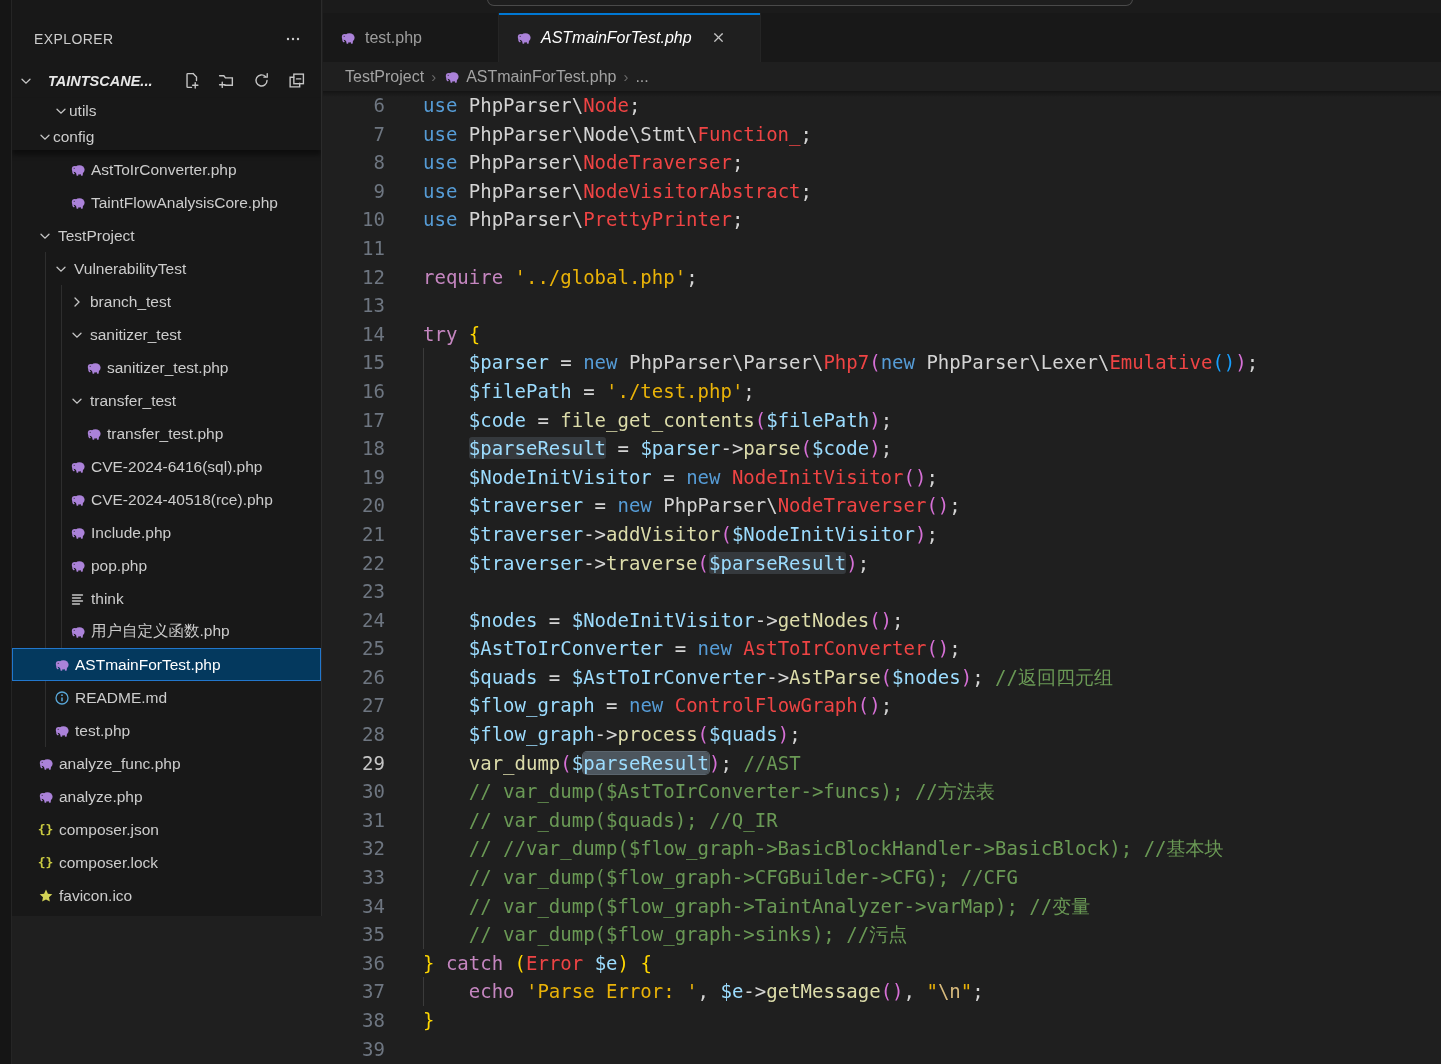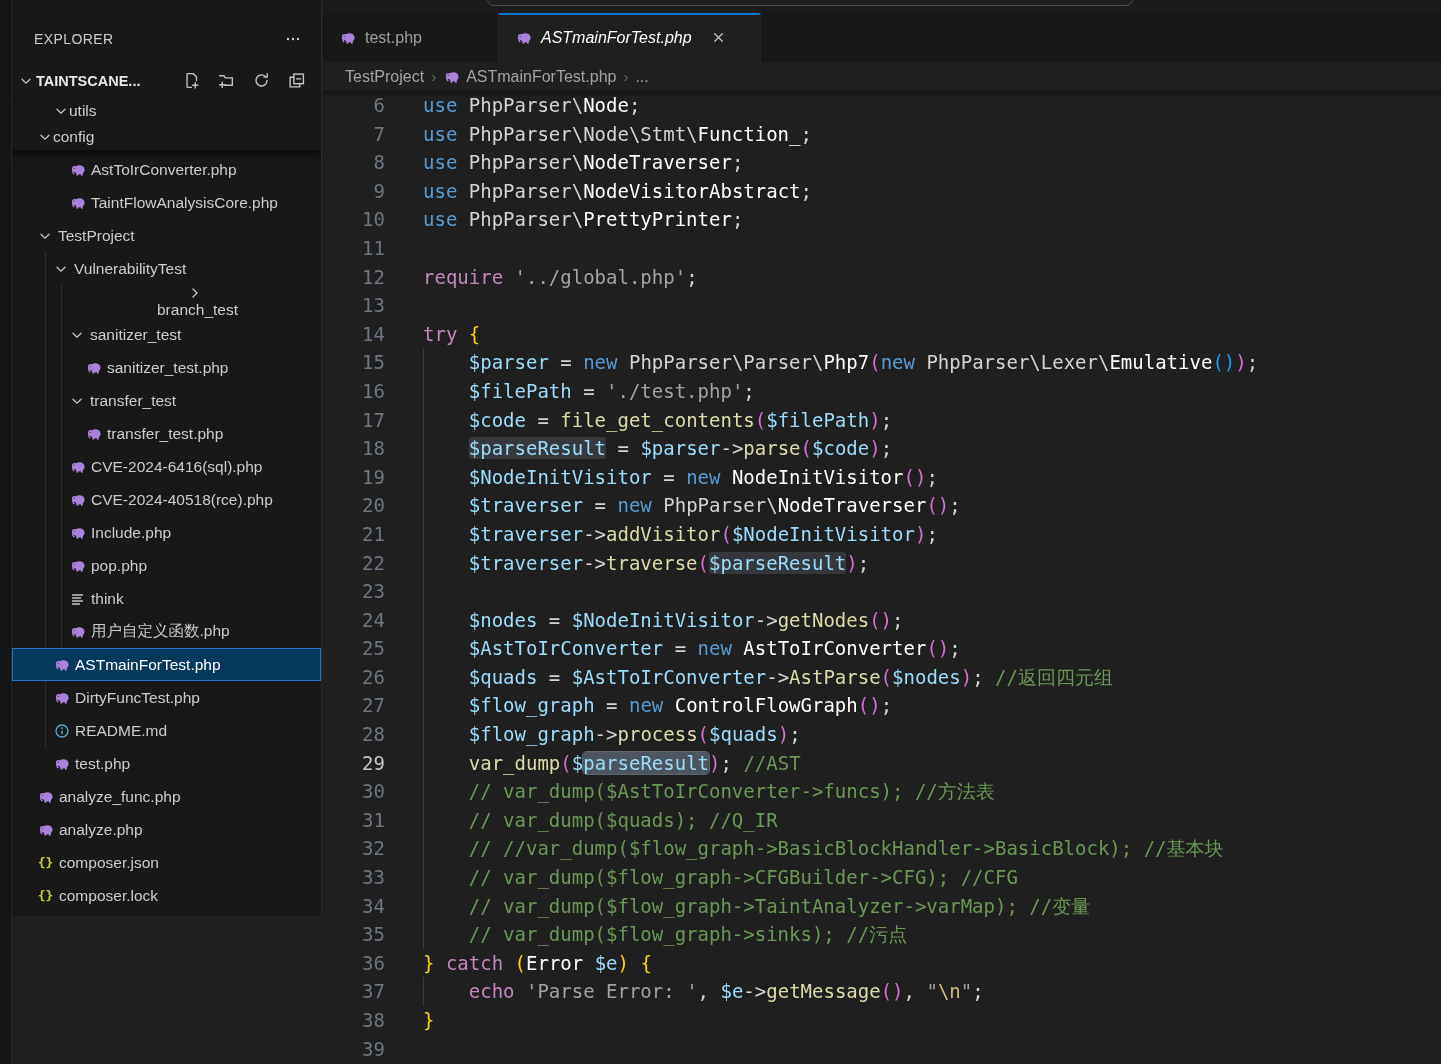--- a/index.html
+++ b/index.html
@@ -22,8 +22,8 @@
   .workspace-row { position:absolute; top:64px; left:0; width:100%; height:33px;
     display:flex; align-items:center; }
   .workspace-row .twisty { margin-left:6px; }
-  .workspace-name { font-weight:bold; font-size:14.5px; color:#e7e7e7; margin-left:2px;
-    white-space:nowrap; }
+  .workspace-name { font-weight:bold; font-size:14.5px; color:#e7e7e7; margin-left:14px;
+    white-space:nowrap;font-style:italic; }
   .ws-actions { margin-left:auto; margin-right:14px; display:flex; gap:13px; align-items:center; }
   .ws-actions .icon-btn { width:22px; height:22px; display:flex; align-items:center;
     justify-content:center; cursor:pointer; }

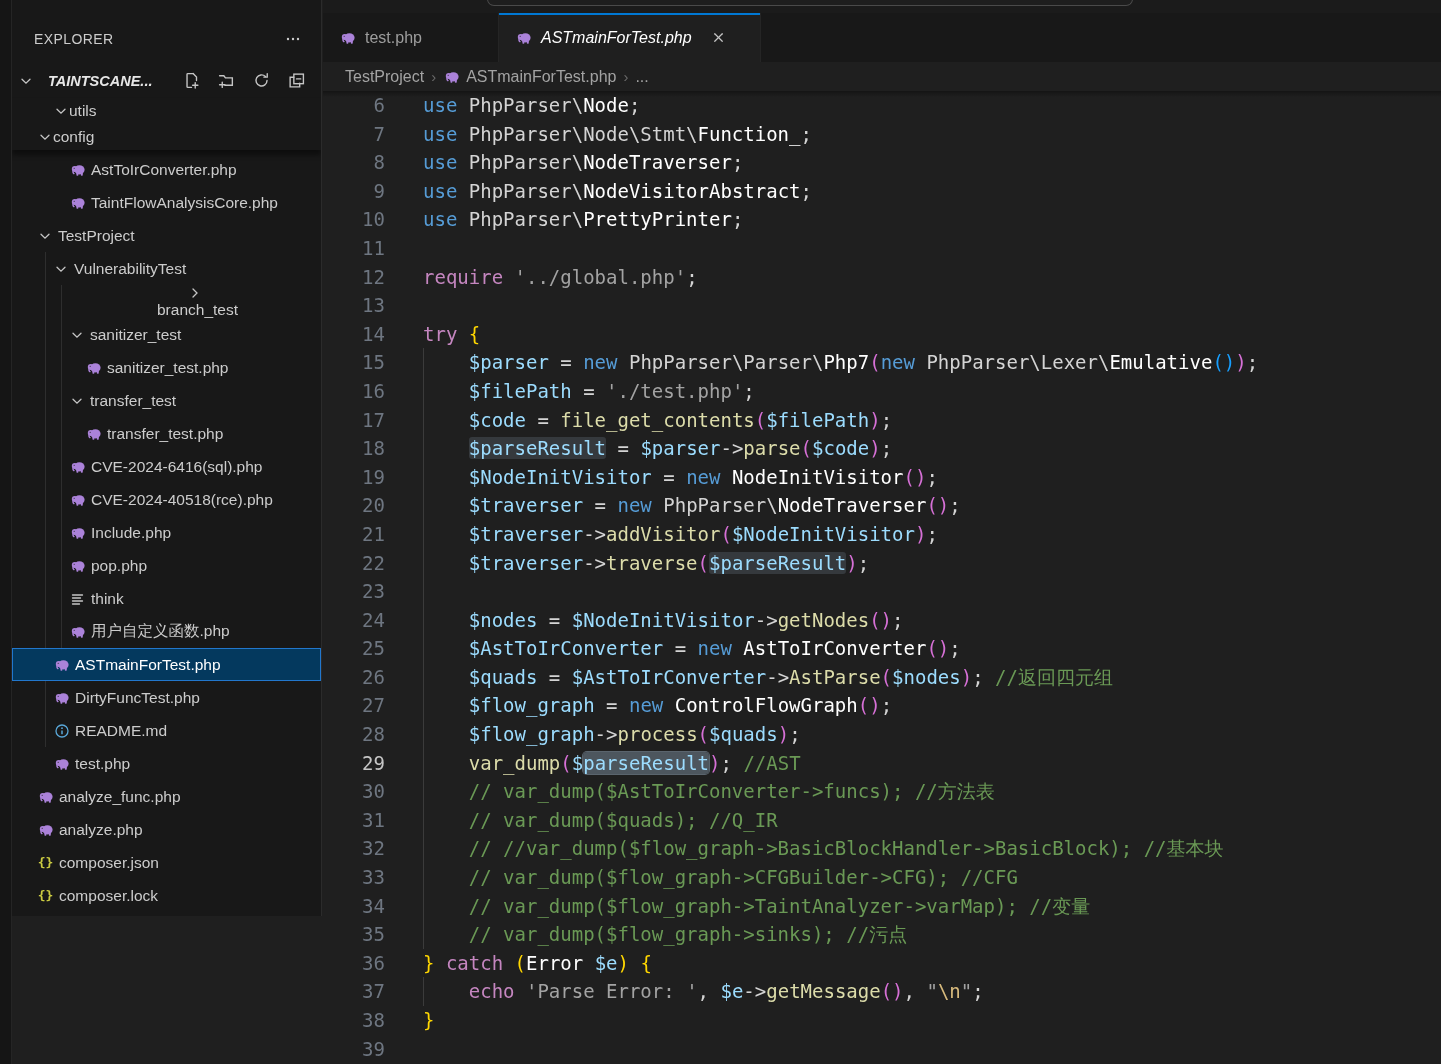--- a/index.html
+++ b/index.html
@@ -76,7 +76,7 @@
   .lc { position:absolute; left:100px; top:0; }
   .guide { position:absolute; left:100px; top:0; width:1px; height:100%; background:#3b3b3b; }
 
-  .tk-k { color:#569cd6; } .tk-c { color:#c586c0; } .tk-t { color:#ffffff; }
+  .tk-k { color:#569cd6; } .tk-c { color:#c586c0; } .tk-t { color:#ef4444; }
   .tk-v { color:#9cdcfe; } .tk-f { color:#dcdcaa; } .tk-s { color:#a3a3a3; }
   .tk-e { color:#d7ba7d; } .tk-m { color:#6a9955; } .tk-p { color:#d4d4d4; }
   .tk-b1 { color:#ffd700; } .tk-b2 { color:#d670d6; } .tk-b3 { color:#179fff; }

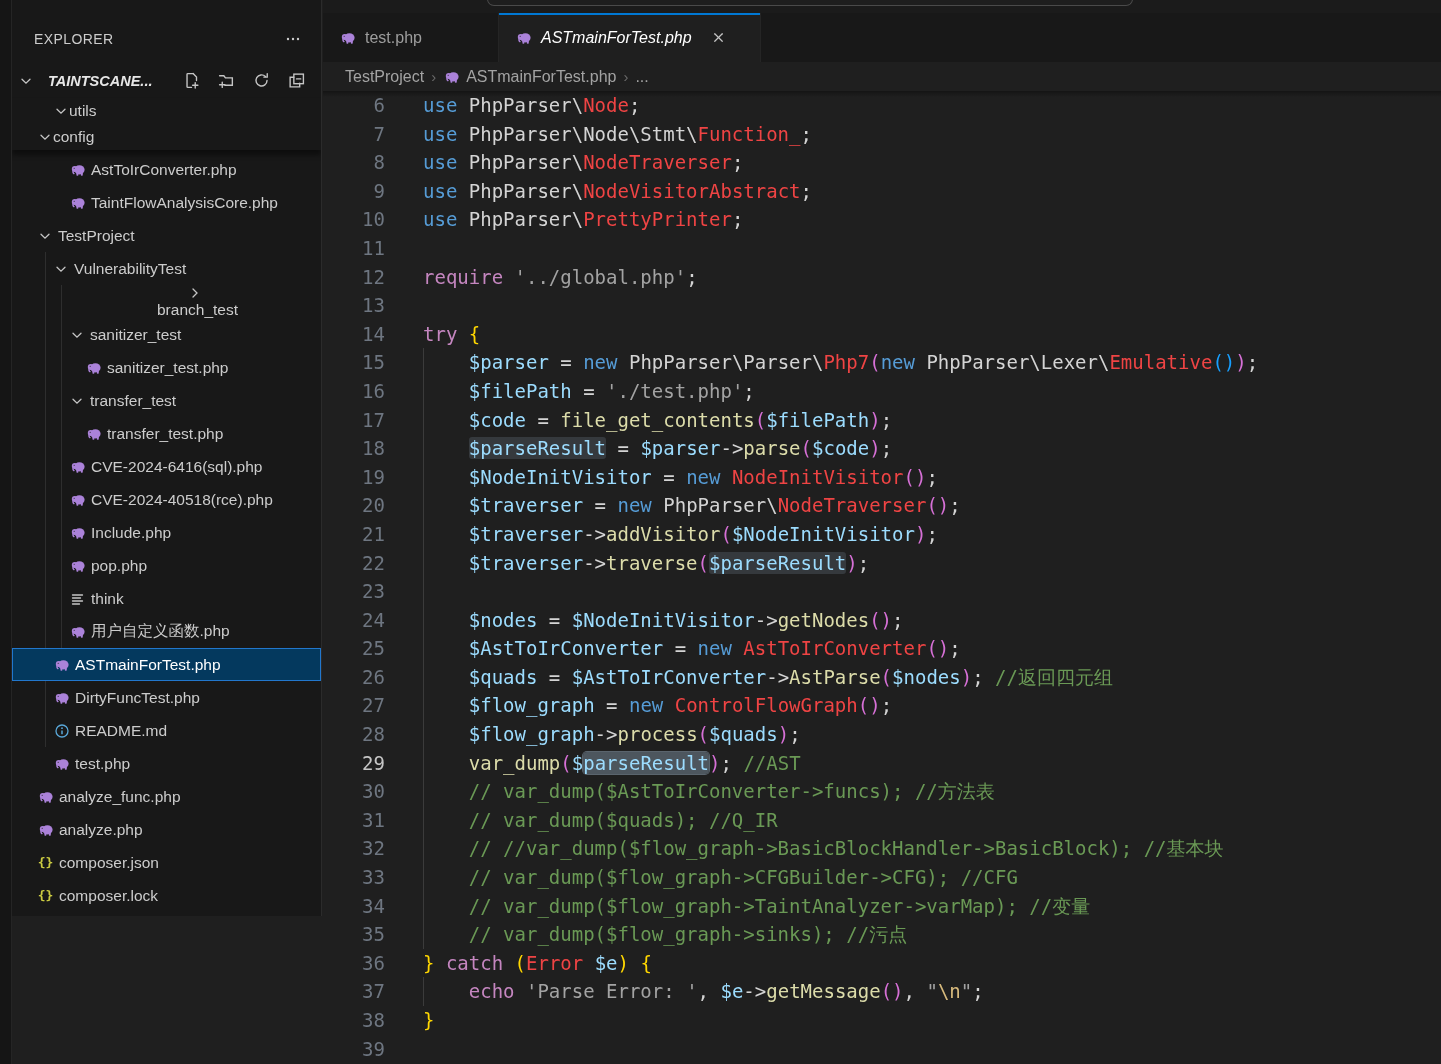--- a/index.html
+++ b/index.html
@@ -77,7 +77,7 @@
   .guide { position:absolute; left:100px; top:0; width:1px; height:100%; background:#3b3b3b; }
 
   .tk-k { color:#569cd6; } .tk-c { color:#c586c0; } .tk-t { color:#ef4444; }
-  .tk-v { color:#9cdcfe; } .tk-f { color:#dcdcaa; } .tk-s { color:#a3a3a3; }
+  .tk-v { color:#9cdcfe; } .tk-f { color:#dcdcaa; } .tk-s { color:#eab308; }
   .tk-e { color:#d7ba7d; } .tk-m { color:#6a9955; } .tk-p { color:#d4d4d4; }
   .tk-b1 { color:#ffd700; } .tk-b2 { color:#d670d6; } .tk-b3 { color:#179fff; }
   .tk-hl { color:#9cdcfe; background:rgba(90,100,110,.38); border-radius:3px; }

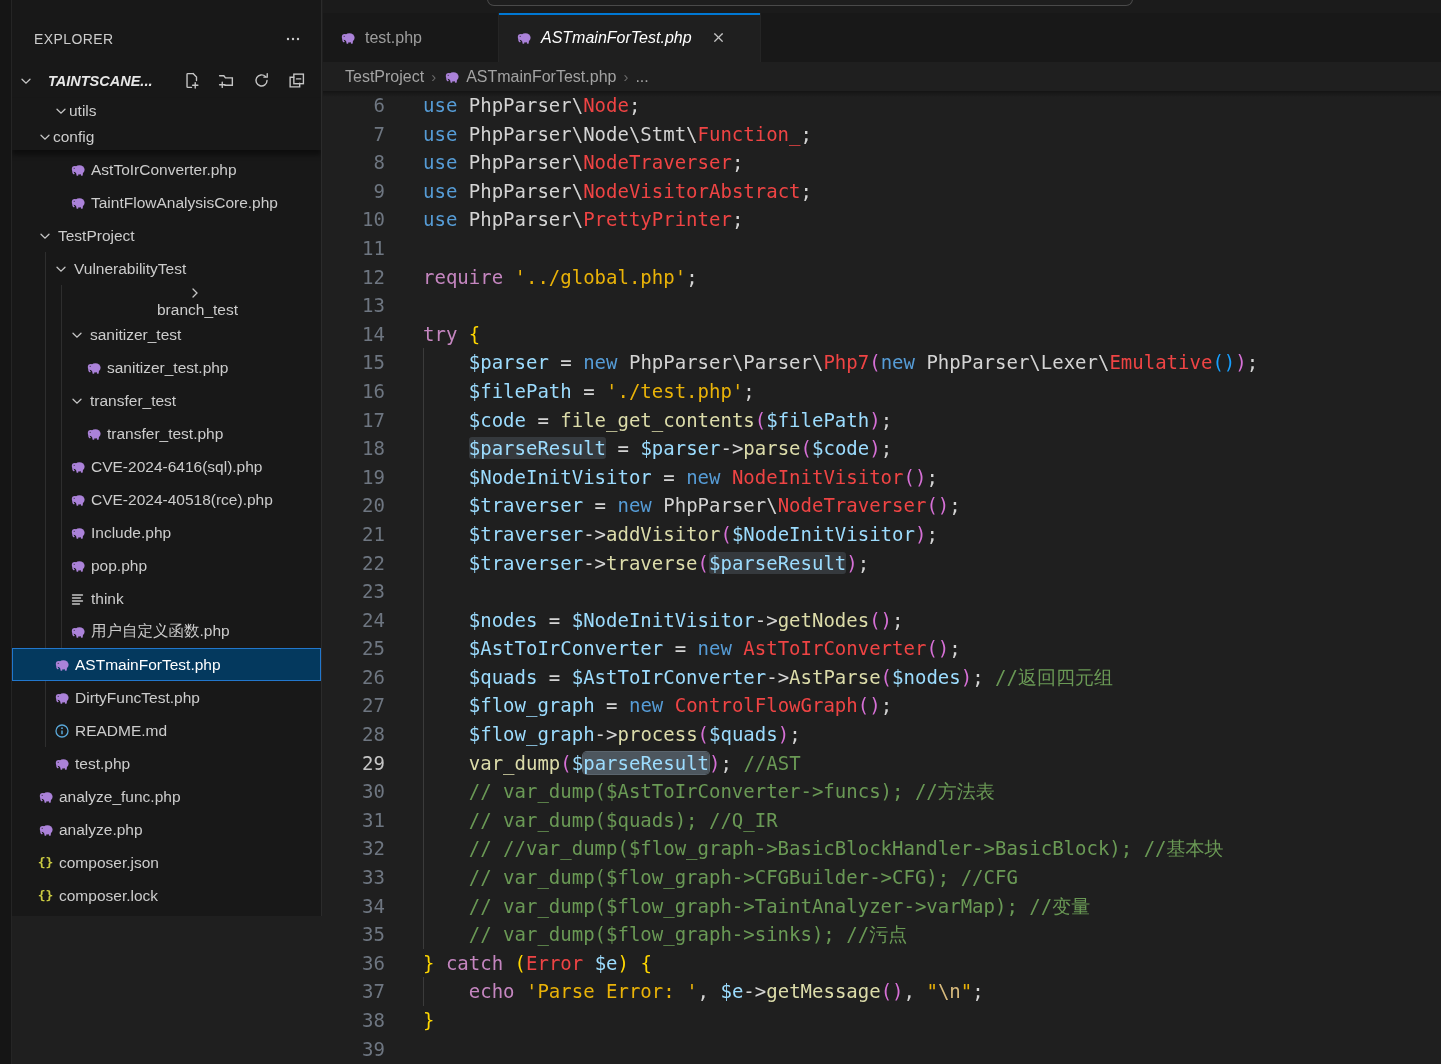--- a/index.html
+++ b/index.html
@@ -205,7 +205,7 @@
           </span>
           <span class="label">VulnerabilityTest</span>
         </div>
-        <div class="row" style="padding-left: 57px; flex-direction: column;">
+        <div class="row" style="padding-left: 57px;">
           <span class="twisty">
             <svg width="16" height="16" viewBox="0 0 16 16">
               <polyline points="6,4 10,8 6,12" stroke="#c5c5c5" stroke-width="1.3" fill="none" stroke-linecap="round"></polyline>

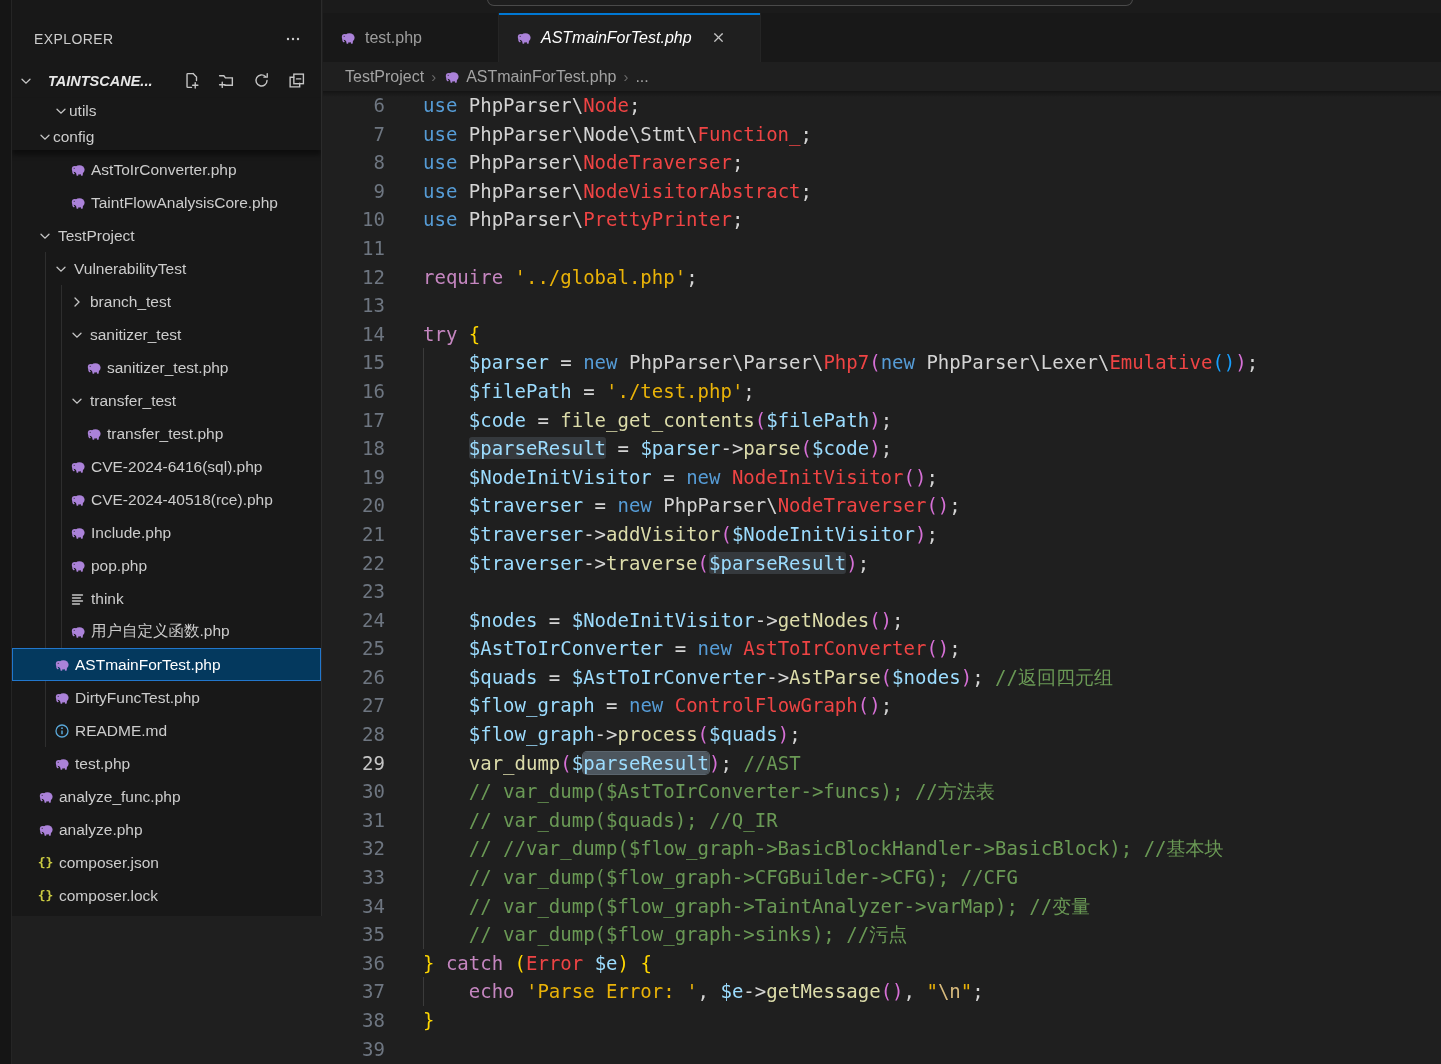--- a/index.html
+++ b/index.html
@@ -359,21 +359,6 @@
             </svg>
           </span>
           <span class="label">ASTmainForTest.php</span>
-        </div>
-        <div class="row" style="padding-left: 41px;">
-          <span class="ficon">
-            <svg width="16" height="16" viewBox="0 0 16 16">
-              <g fill="#ab82d9">
-                <ellipse cx="9.4" cy="7.8" rx="5.2" ry="4.6"></ellipse>
-                <circle cx="4.7" cy="7" r="2.9"></circle>
-                <path d="M2.8 7.4C1.7 9.8 2.3 11.7 4 12.5L4.8 11.3C3.6 10.7 3.3 9.4 4 7.9Z"></path>
-                <rect x="6.4" y="10.6" width="2" height="3.1" rx="0.7"></rect>
-                <rect x="10.8" y="10.6" width="2" height="3.1" rx="0.7"></rect>
-              </g>
-              <circle cx="4.2" cy="6.3" r="0.55" fill="#1f1f1f"></circle>
-            </svg>
-          </span>
-          <span class="label">DirtyFuncTest.php</span>
         </div>
         <div class="row" style="padding-left: 41px;">
           <span class="ficon">

